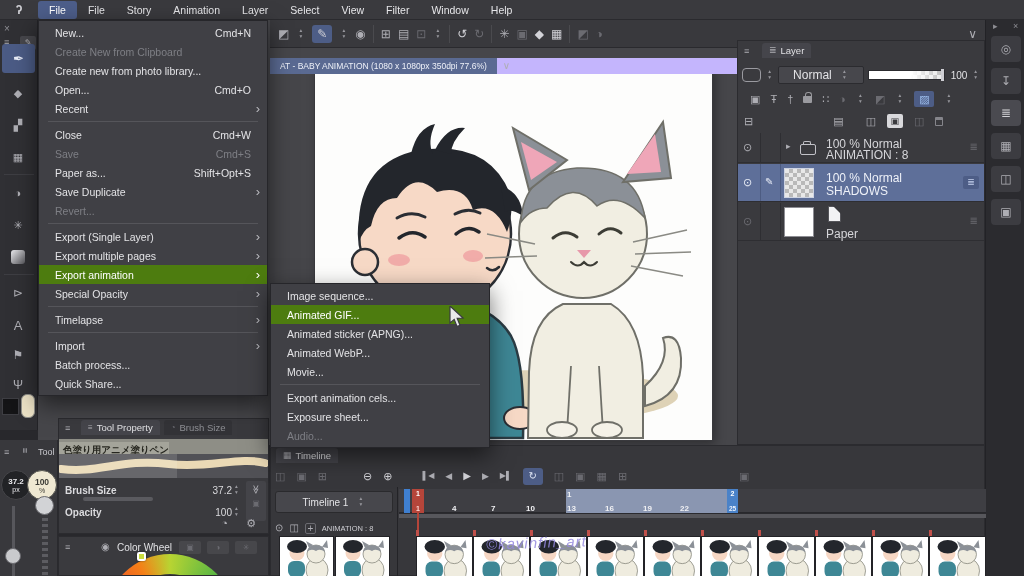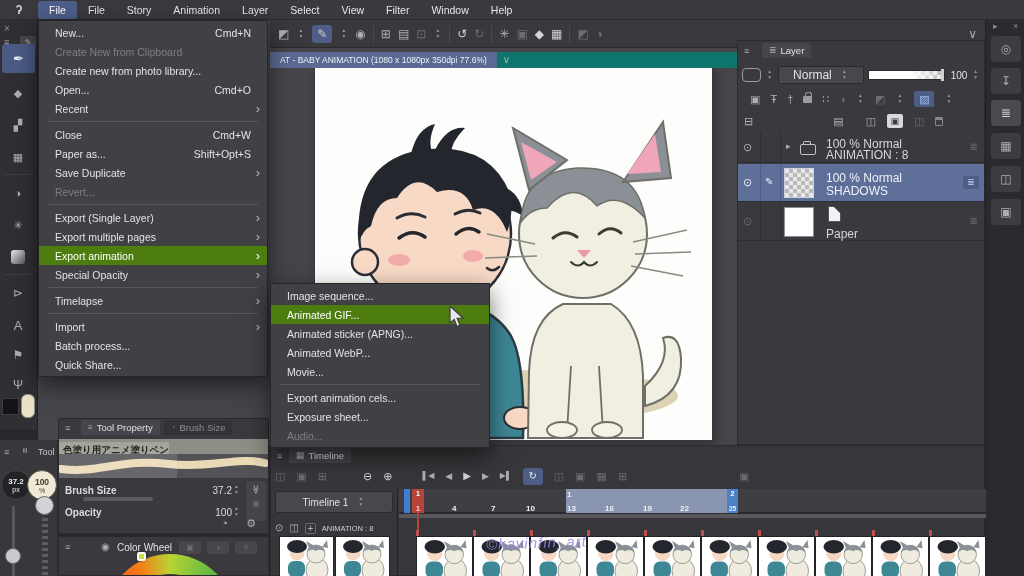--- a/index.html
+++ b/index.html
@@ -155,7 +155,7 @@
   <i class="g g-chevd" style="margin-left:auto"></i>
 </div>
 
-<div class="abs" style="left:270px;top:52px;width:715px;height:16px;background:#0f766e;display:flex;align-items:center">
+<div class="abs" style="left:270px;top:58px;width:715px;height:16px;background:#c4b5fd;display:flex;align-items:center">
   <div style="background:#5a6a92;height:16px;display:flex;align-items:center;padding:0 10px;max-width:460px">
     <span style="font-size:8.5px;color:#eef1f8;white-space:nowrap">AT - BABY ANIMATION (1080 x 1080px 350dpi 77.6%)</span>
   </div>

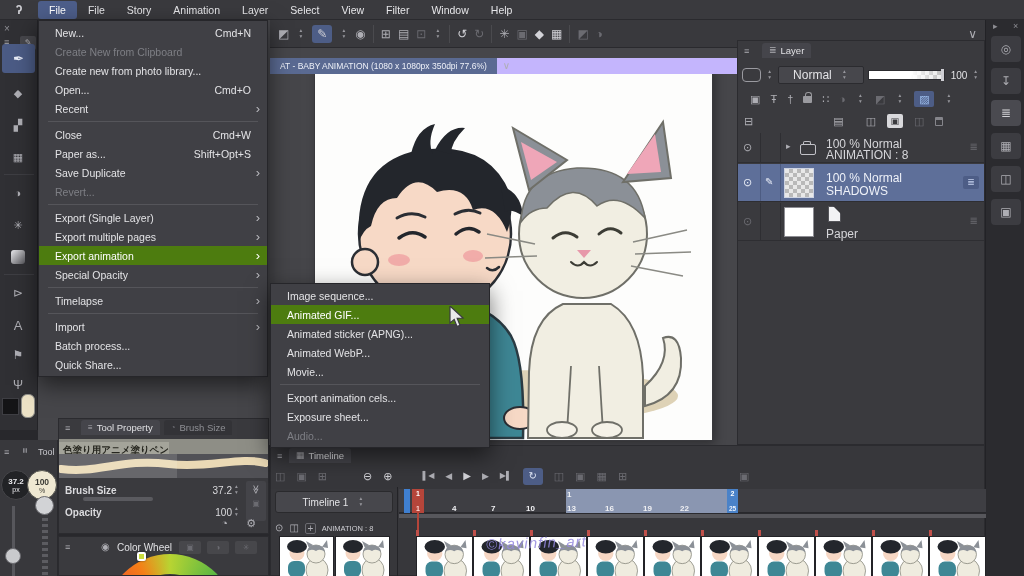--- a/index.html
+++ b/index.html
@@ -537,6 +537,10 @@
       <span>Close</span>
       <span class="sc">Cmd+W</span>
     </div>
+  <div class="mi dim">
+      <span>Save</span>
+      <span class="sc">Cmd+S</span>
+    </div>
   <div class="mi">
       <span>Paper as...</span>
       <span class="sc">Shift+Opt+S</span>

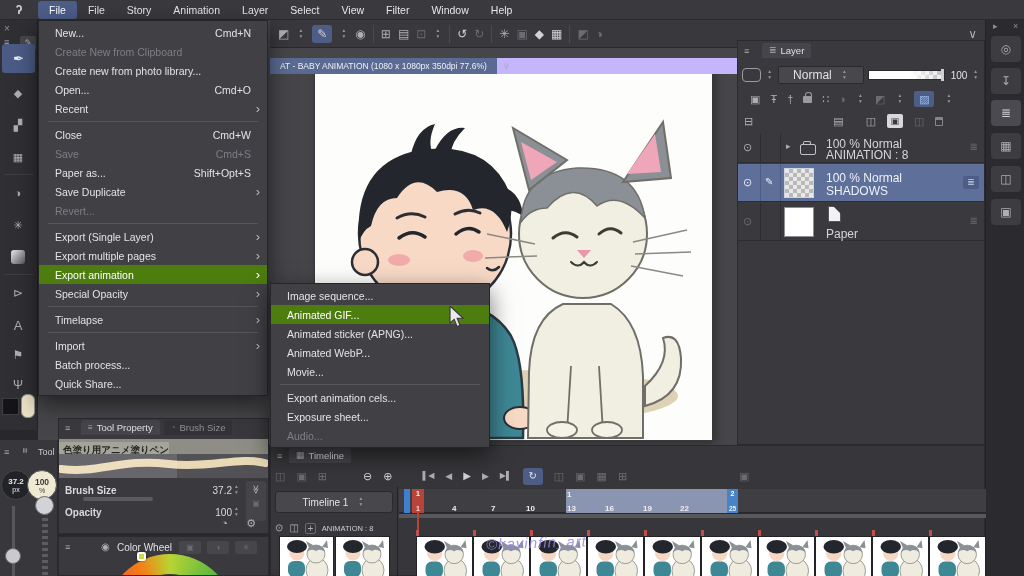--- a/index.html
+++ b/index.html
@@ -390,7 +390,7 @@
 
 <div class="panel" style="left:270px;top:445px;width:715px;height:131px;background:#37373b">
   <i class="g g-menu abs" style="left:6px;top:6px;font-size:9px"></i>
-  <span class="tabchip abs" style="left:18px;top:2px">
+  <span class="tabchip abs" style="left:5px;top:2px">
       <i class="g g-film" style="font-size:9px"></i>
       <span>Timeline</span>
     </span>

